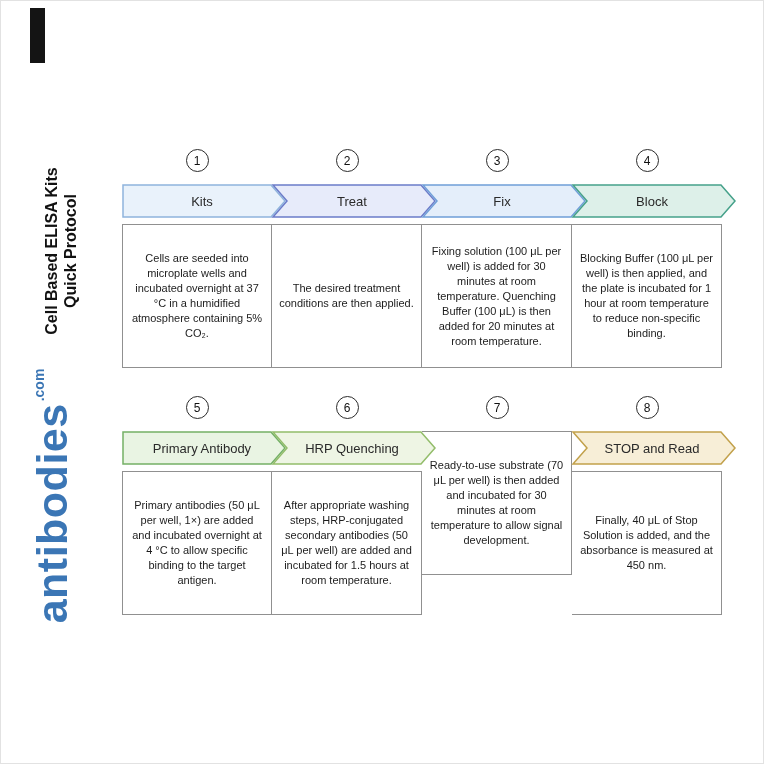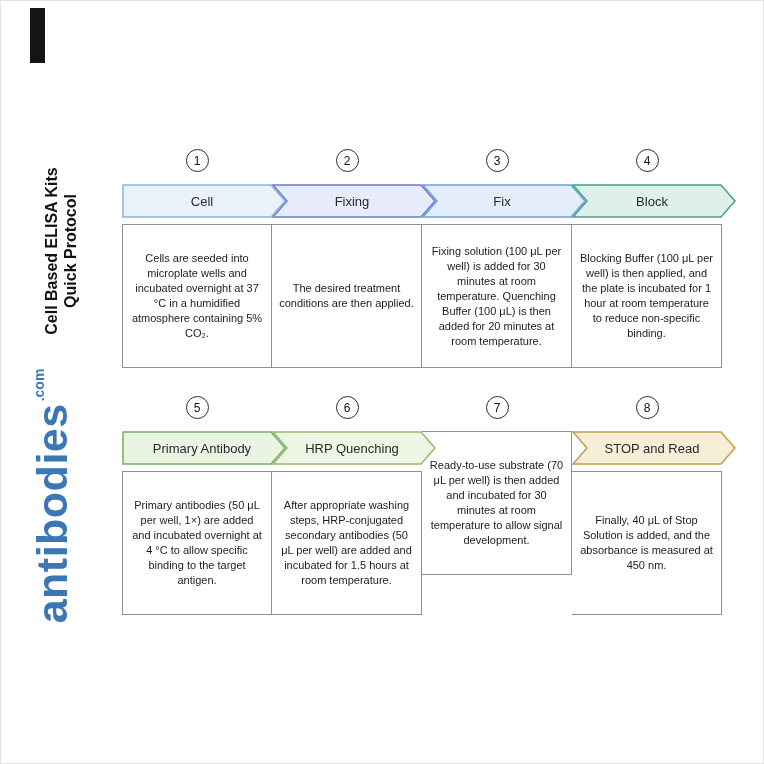--- a/index.html
+++ b/index.html
@@ -150,7 +150,7 @@
       <svg width="164" height="34" viewBox="0 0 164 34">
         <polygon stroke-width="1.5" stroke-linejoin="miter" points="1,1 149,1 163,17 149,33 1,33" fill="#e9f2fb" stroke="#8fb4dd"></polygon>
       </svg>
-      <span class="arrow-label">Cell</span>
+      <span class="arrow-label">Kits</span>
     </div>
     <div class="step-desc">
       <p>Cells are seeded into microplate wells and incubated overnight at 37 °C in a humidified atmosphere containing 5% CO₂.</p>

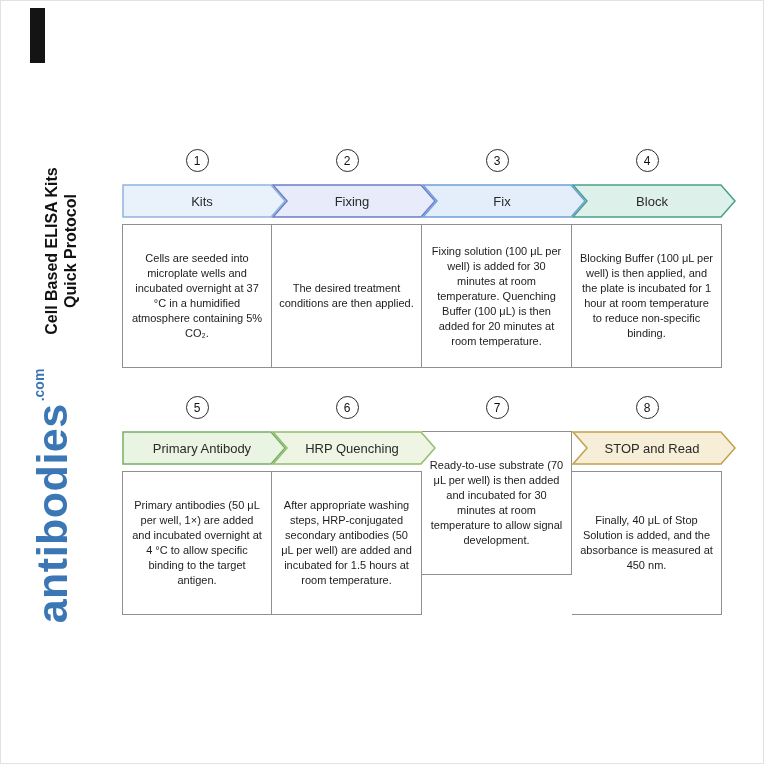--- a/index.html
+++ b/index.html
@@ -164,7 +164,7 @@
       <svg width="164" height="34" viewBox="0 0 164 34">
         <polygon stroke-width="1.5" stroke-linejoin="miter" points="1,1 149,1 163,17 149,33 1,33 15,17" fill="#e7ebfa" stroke="#6b7cc9"></polygon>
       </svg>
-      <span class="arrow-label">Fixing</span>
+      <span class="arrow-label">Treat</span>
     </div>
     <div class="step-desc">
       <p>The desired treatment conditions are then applied.</p>

